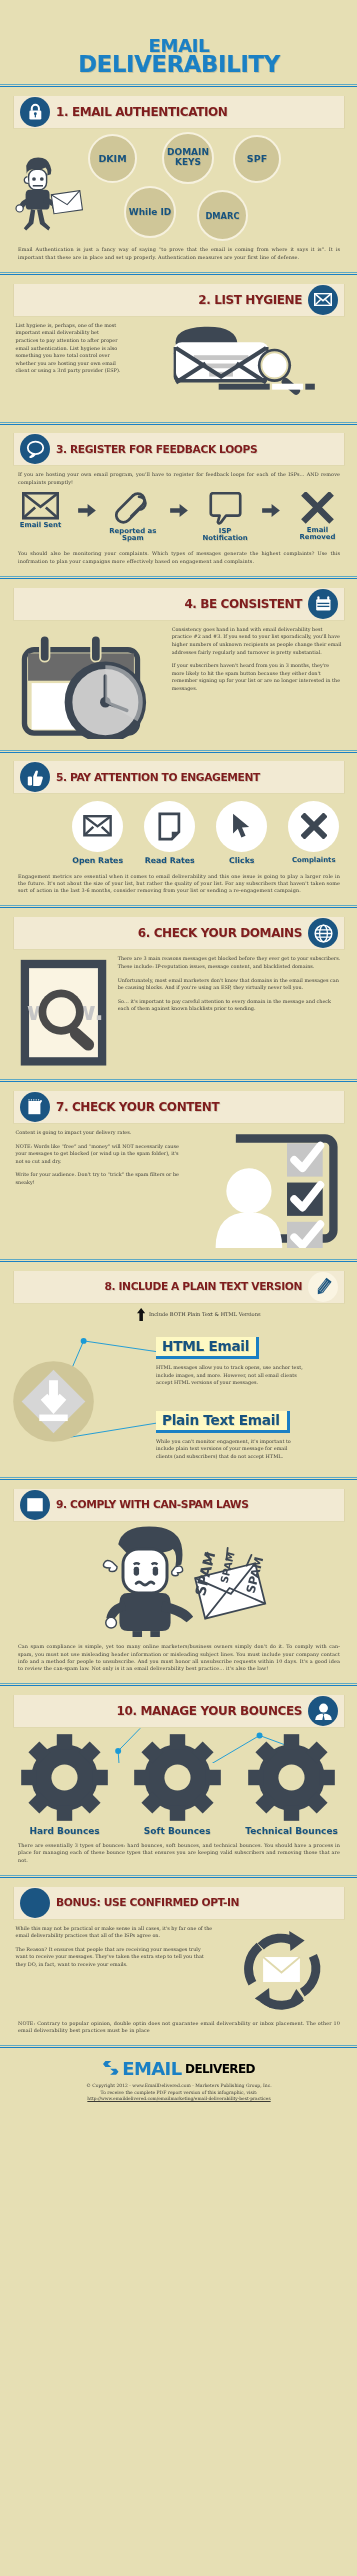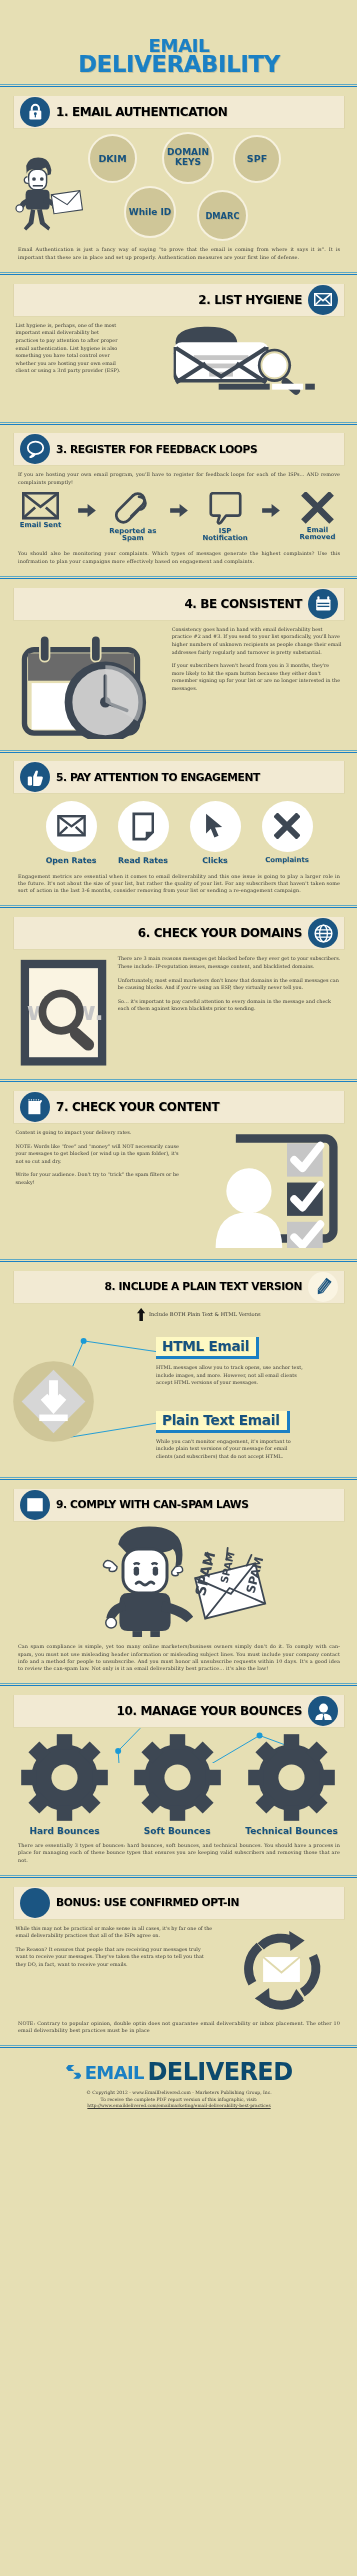--- a/index.html
+++ b/index.html
@@ -76,7 +76,7 @@
     font-family:"DejaVu Sans", sans-serif;
     font-weight:bold;
     font-size:12px;
-    color:#000000;
+    color:#7f1d1d;
     letter-spacing:-0.4px;
     text-shadow:0.7px 0.7px 0 rgba(0,0,0,0.12);
     white-space:nowrap;

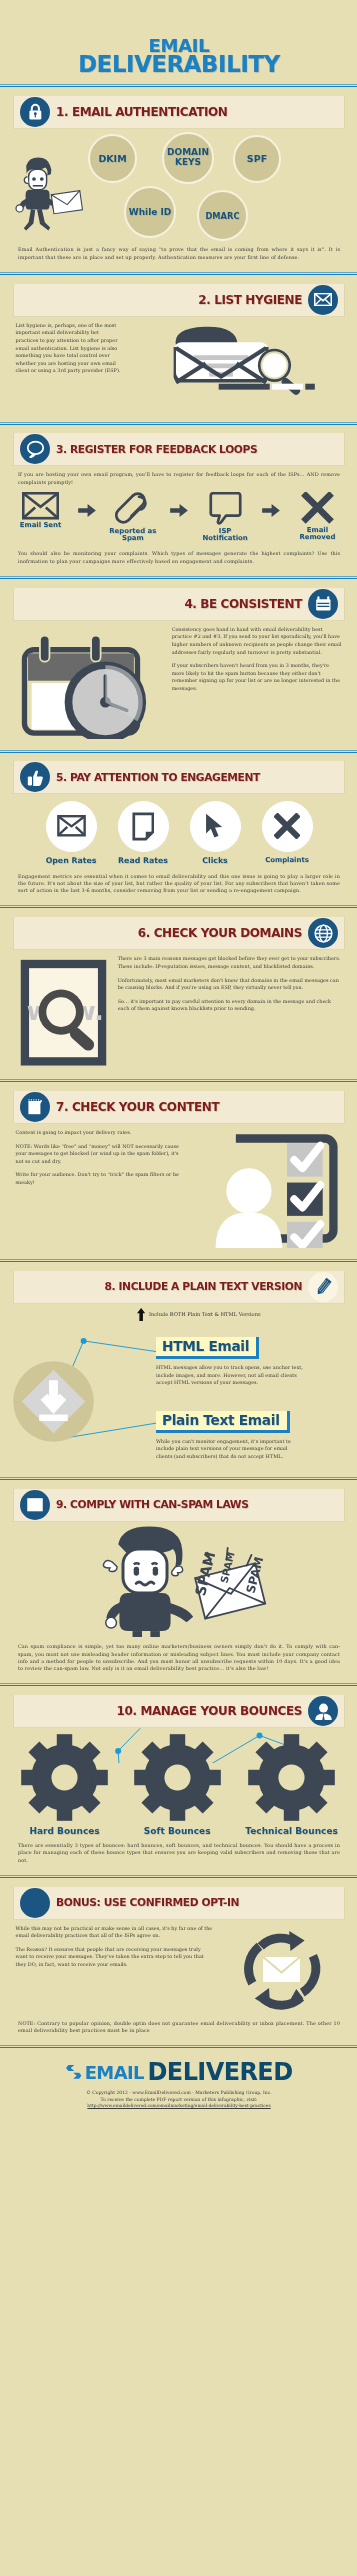--- a/index.html
+++ b/index.html
@@ -111,7 +111,7 @@
   }
 
   
-  .icon-row{display:flex;justify-content:center;align-items:flex-start;margin:7.2px 8.3px 0;}
+  .icon-row{display:flex;justify-content:flex-end;align-items:flex-start;margin:7.2px 8.3px 0;}
   .icon-cell{display:flex;flex-direction:column;align-items:center;width:72px;}
   .icon-circle{
     width:51px;height:51px;border-radius:50%;background:#ffffff;

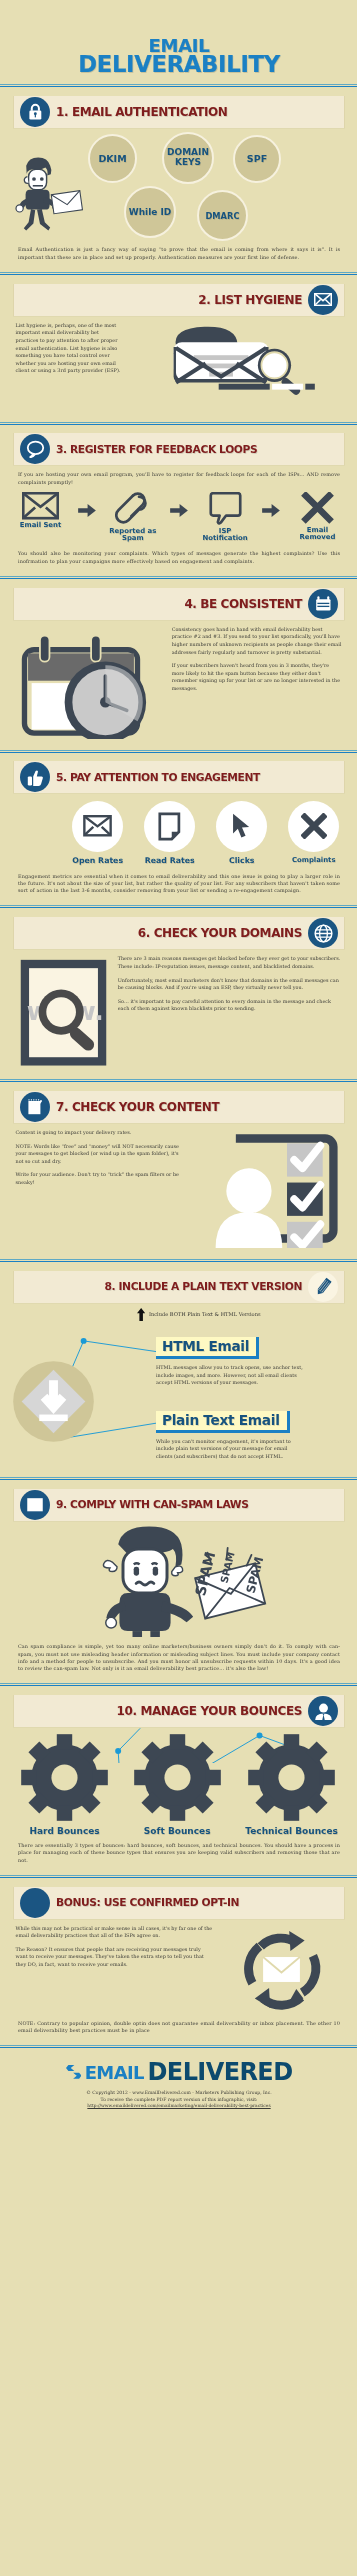--- a/index.html
+++ b/index.html
@@ -174,8 +174,8 @@
     color:#1b80c4;letter-spacing:-0.6px;
   }
   .logo-delivered{
-    font-family:"DejaVu Sans", sans-serif;font-weight:bold;font-size:24px;
-    color:#0c4a6e;letter-spacing:-0.6px;
+    font-family:"DejaVu Sans", sans-serif;font-weight:bold;font-size:12px;
+    color:#000000;letter-spacing:-0.6px;
   }
   .copy{
     text-align:center;font-size:4.5px;color:#3a3a36;line-height:1.5;

